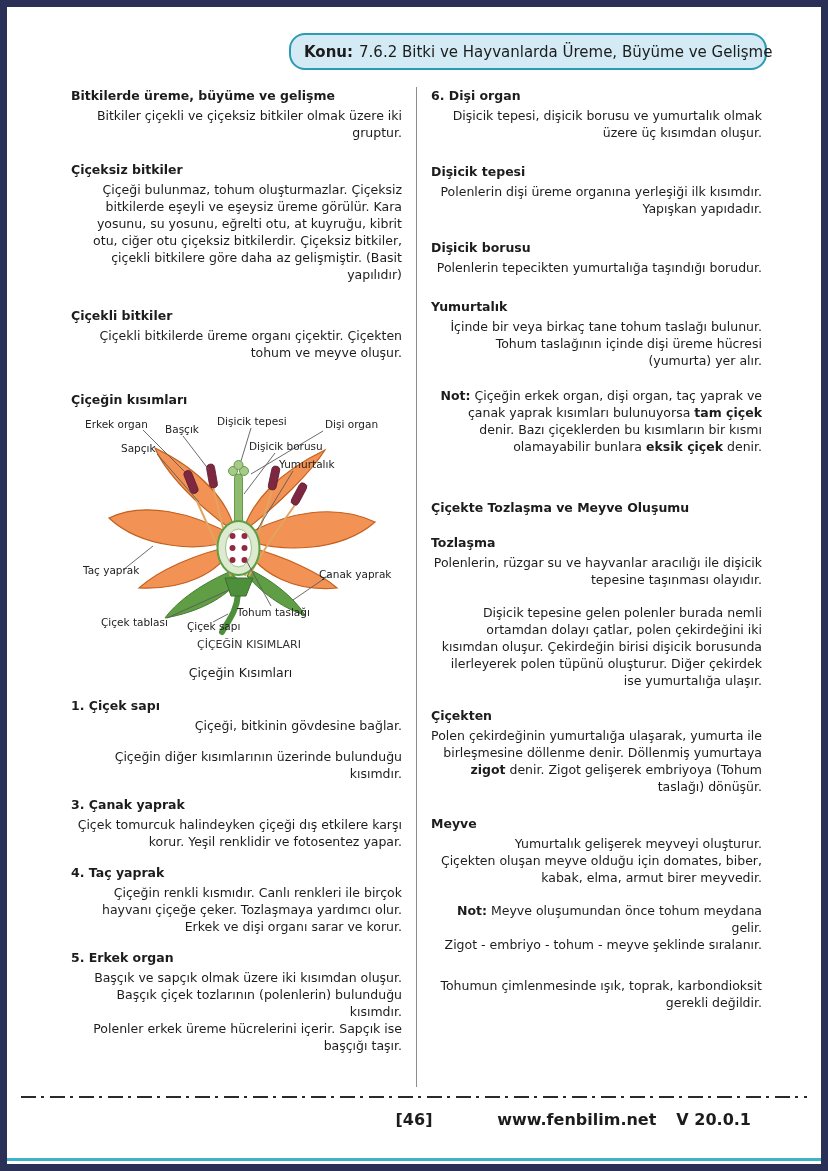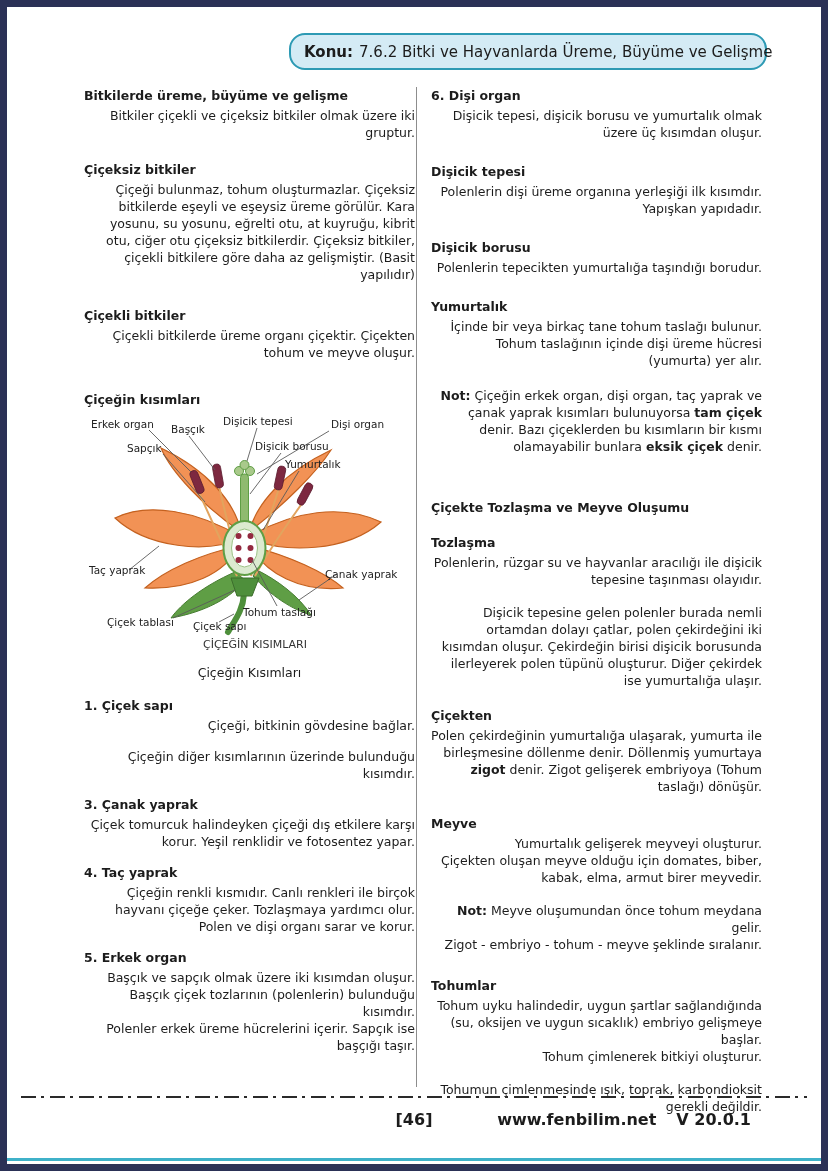--- a/index.html
+++ b/index.html
@@ -41,7 +41,7 @@
     position: absolute; top: 80px; width: 331px;
     font-size: 12.5px; line-height: 1.36;
   }
-  .col-left  { left: 77px; }
+  .col-left  { left: 64px; }
   .col-right { left: 424px; }
   .h { font-weight: bold; margin: 0 0 3px 0; }
   p { margin: 0; white-space: pre-line; text-align: right; }

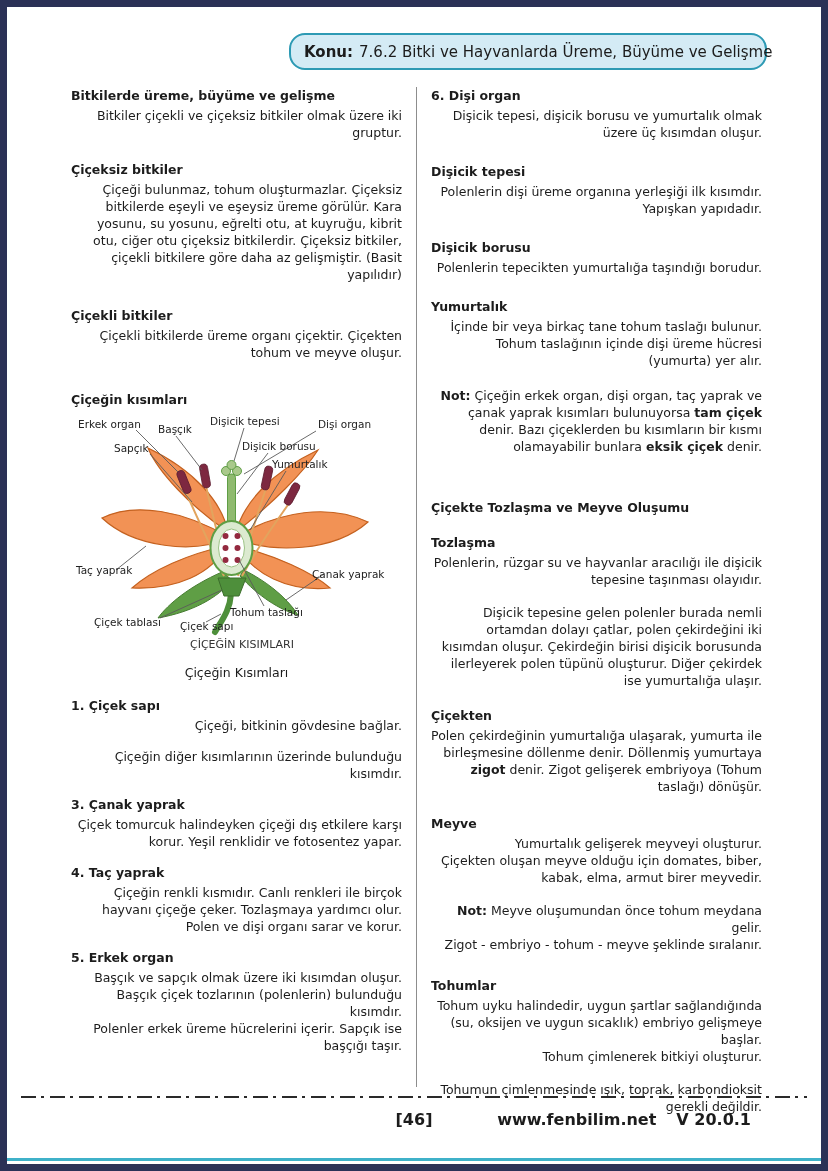--- a/index.html
+++ b/index.html
@@ -50,7 +50,7 @@
   .mb18{margin-bottom:18px}.mb20{margin-bottom:20px}.mb22{margin-bottom:22px}
   .mb24{margin-bottom:24px}.mb30{margin-bottom:30px}
   .mb44{margin-bottom:44px}
-  figure { margin: 4px 0 16px 0; text-align: center; }
+  figure { margin: 4px 0 16px 8px; text-align: center; }
   figcaption { font-size: 12.5px; margin-top: 3px; }
   .footer-line {
     position: absolute; left: 14px; right: 14px; bottom: 66px; height: 2px;

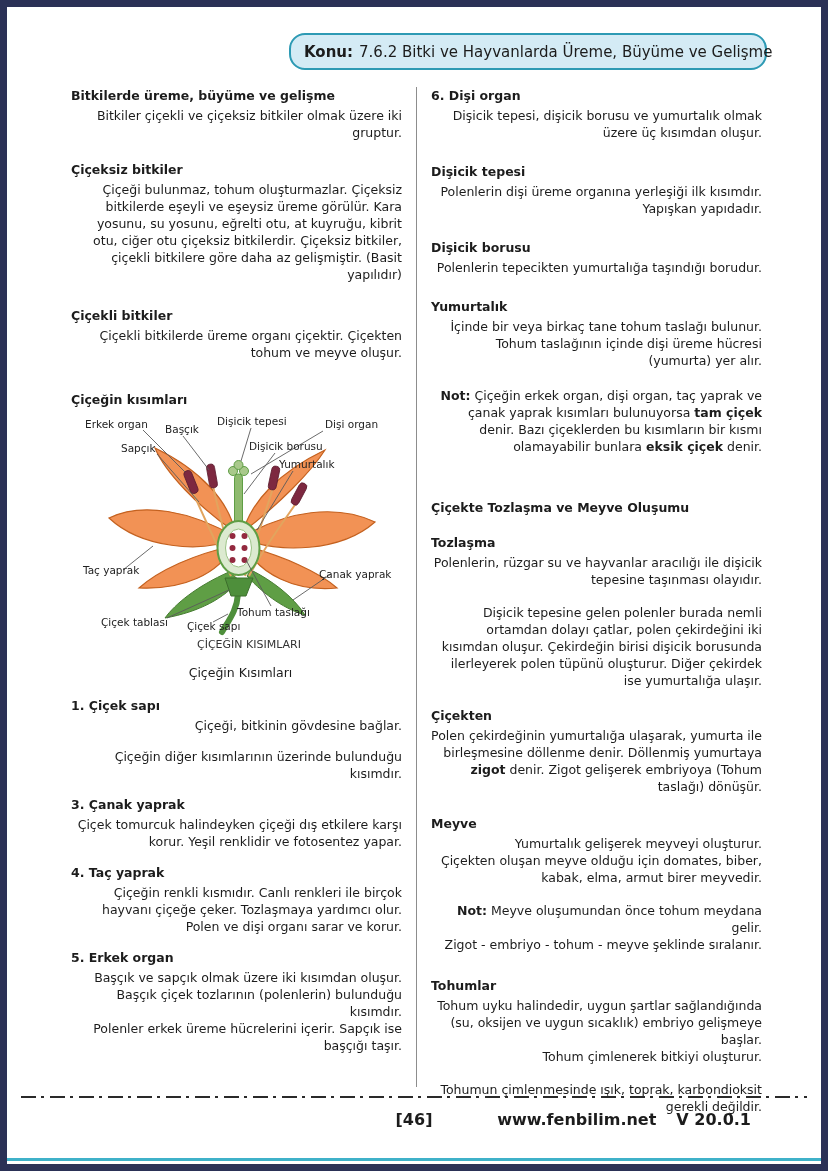--- a/index.html
+++ b/index.html
@@ -199,7 +199,7 @@
     </div>
     <div class="mb14">
       <div class="h">4. Taç yaprak</div>
-      <p>Çiçeğin renkli kısmıdır. Canlı renkleri ile birçok hayvanı çiçeğe çeker. Tozlaşmaya yardımcı olur. Polen ve dişi organı sarar ve korur.</p>
+      <p>Çiçeğin renkli kısmıdır. Canlı renkleri ile birçok hayvanı çiçeğe çeker. Tozlaşmaya yardımcı olur. Erkek ve dişi organı sarar ve korur.</p>
     </div>
     <div>
       <div class="h">5. Erkek organ</div>

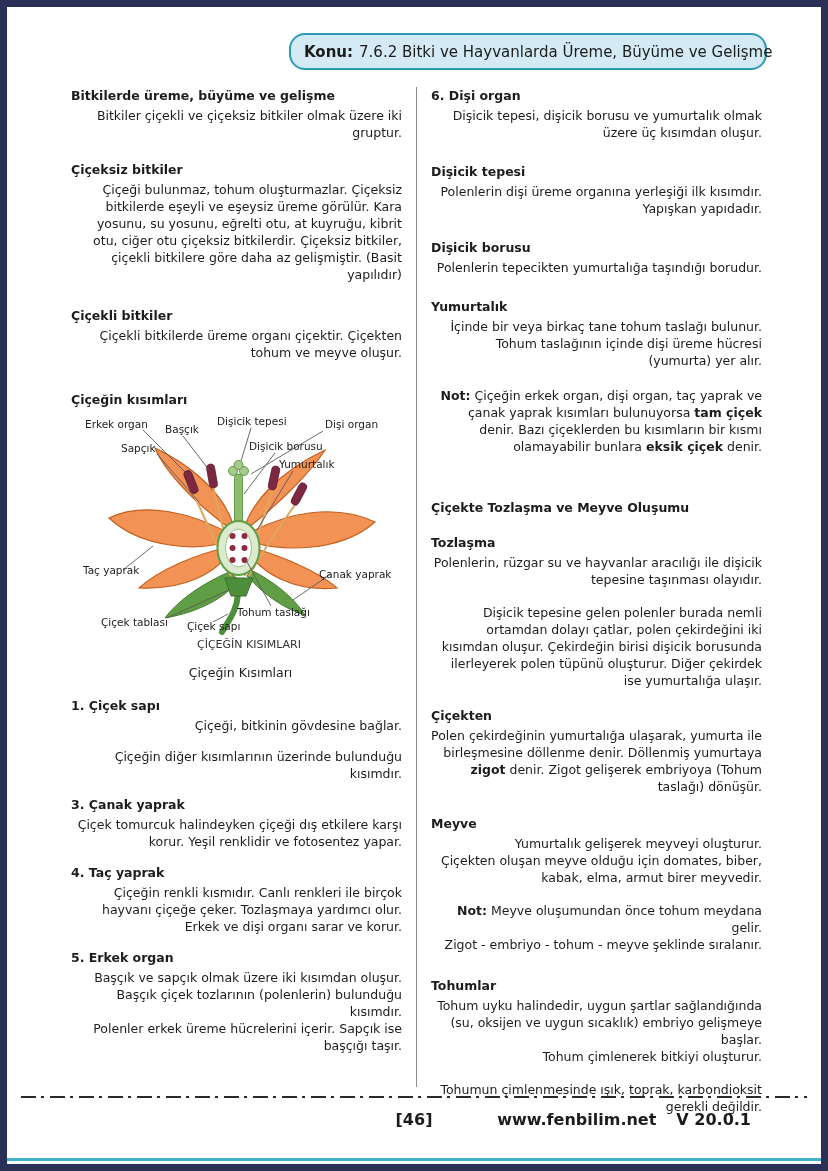--- a/index.html
+++ b/index.html
@@ -266,11 +266,6 @@
 Zigot - embriyo - tohum - meyve şeklinde sıralanır.</span></p>
     </div>
 
-    <div class="mb16">
-      <div class="h">Tohumlar</div>
-      <p>Tohum uyku halindedir, uygun şartlar sağlandığında (su, oksijen ve uygun sıcaklık) embriyo gelişmeye başlar.
-Tohum çimlenerek bitkiyi oluşturur.</p>
-    </div>
 
     <div>
       <p>Tohumun çimlenmesinde ışık, toprak, karbondioksit gerekli değildir.</p>

